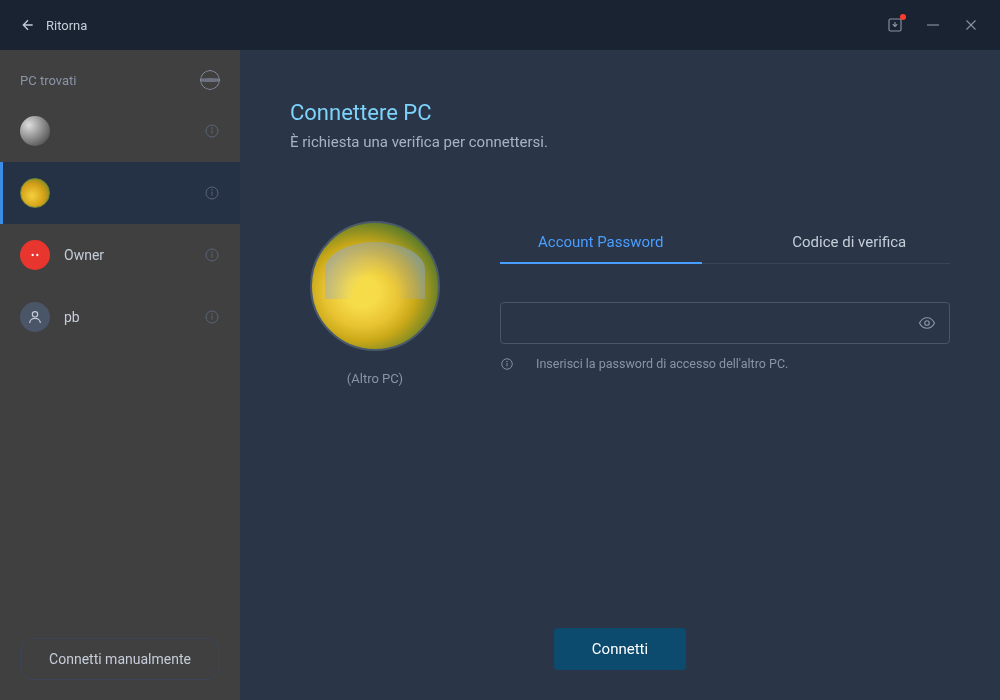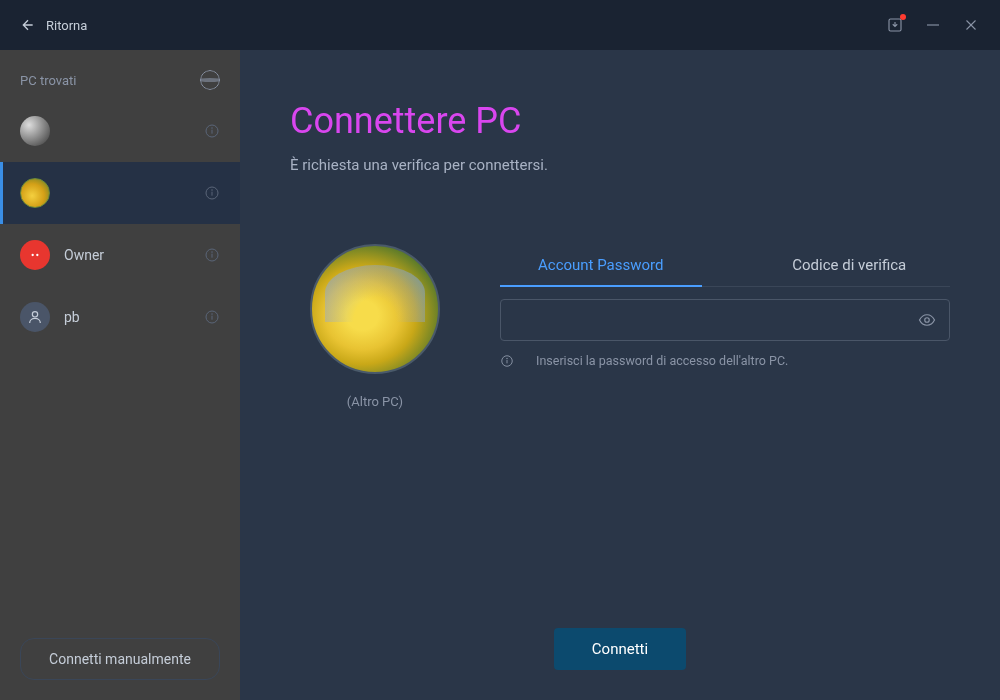--- a/index.html
+++ b/index.html
@@ -36,7 +36,7 @@
 .manual-connect { margin: 20px; padding: 12px 20px; border: 1px solid #3a4658; border-radius: 14px; color: #c5cdd8; text-align: center; cursor: pointer; font-size: 14px; }
 
 .content { flex: 1; background: #2a3648; padding: 50px 50px 30px 50px; display: flex; flex-direction: column; }
-.content-title { color: #d946ef; font-size: 36px; font-weight: 400; margin-bottom: 14px; }
+.content-title { color: #7dd3fc; font-size: 22px; font-weight: 400; margin-bottom: 8px; }
 .content-subtitle { color: #a8b2c4; font-size: 15px; margin-bottom: 70px; }
 
 .connect-body { display: flex; gap: 60px; align-items: flex-start; flex: 1; }

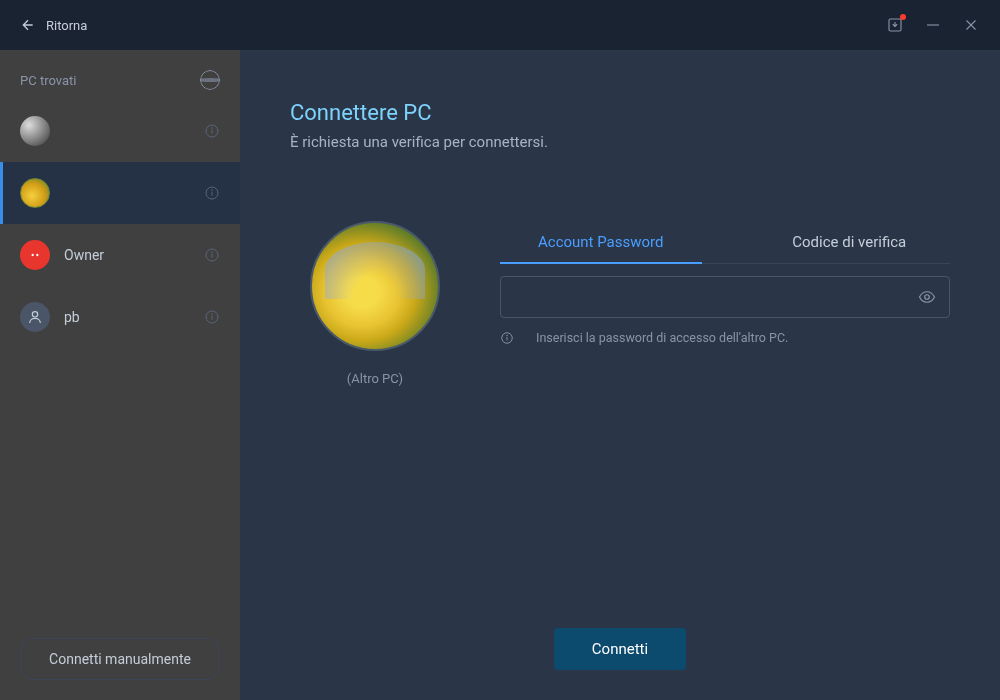--- a/index.html
+++ b/index.html
@@ -46,7 +46,7 @@
 .avatar-caption { color: #8a94a6; font-size: 13px; }
 
 .right-section { flex: 1; }
-.tabs { display: flex; border-bottom: 1px solid #3a4658; margin-bottom: 12px; gap: 47px; }
+.tabs { display: flex; border-bottom: 1px solid #3a4658; margin-bottom: 38px; gap: 47px; }
 .tab { flex: 1; text-align: center; padding: 12px 0; cursor: pointer; font-size: 15px; color: #c5cdd8; position: relative; }
 .tab.active { color: #4a9eff; }
 .tab.active::after { content: ''; position: absolute; bottom: -1px; left: 0; right: 0; height: 2px; background: #4a9eff; }

